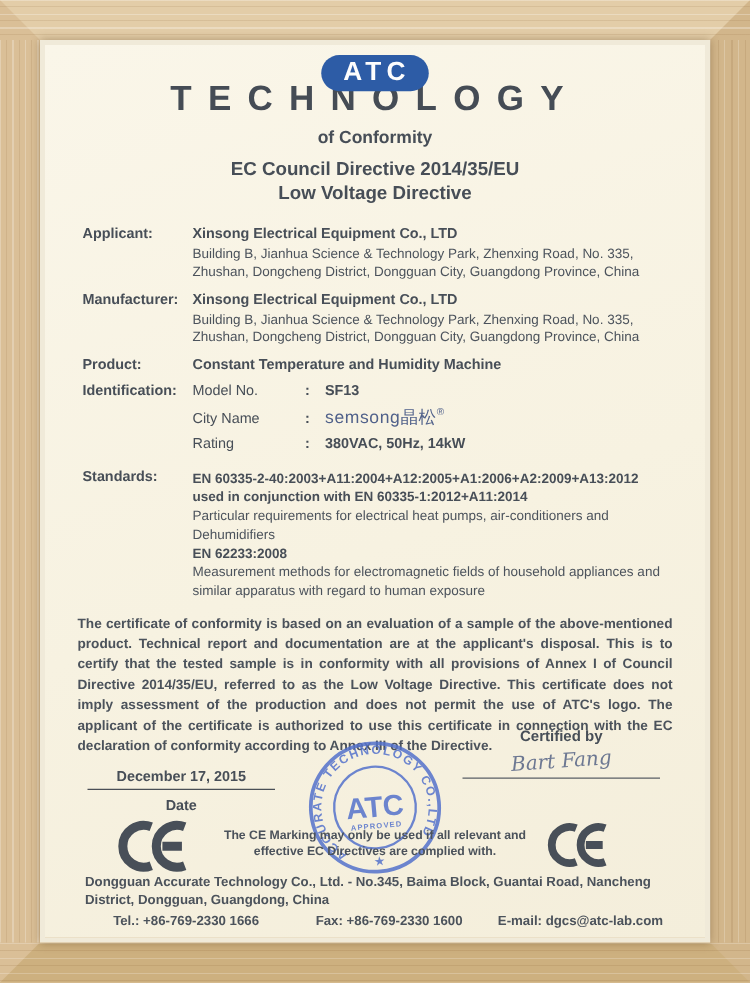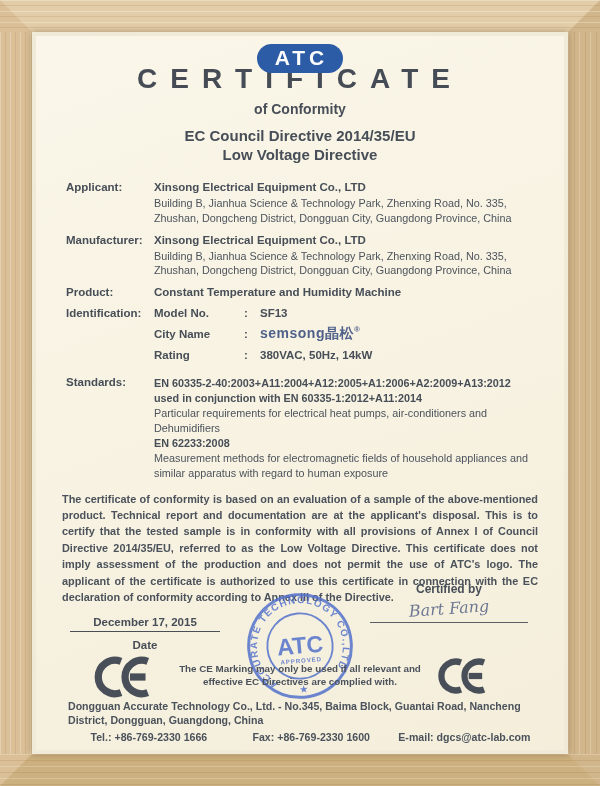--- a/index.html
+++ b/index.html
@@ -107,7 +107,7 @@
 
   <div class="hdr">
     <div class="pill">ATC</div>
-    <div class="cert-title">CERTIFICATE</div>
+    <div class="cert-title">TECHNOLOGY</div>
     <div class="sub1">of Conformity</div>
     <div class="dir1">EC Council Directive 2014/35/EU</div>
     <div class="dir2">Low Voltage Directive</div>

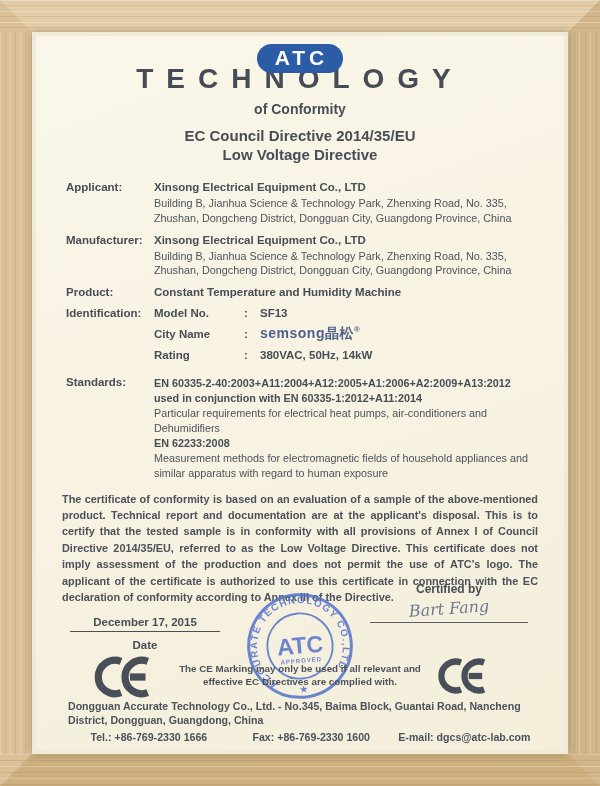--- a/index.html
+++ b/index.html
@@ -57,7 +57,7 @@
   .addr{font-size:10.8px;line-height:1.32;color:#4c535c;}
   .bold-val{font-weight:bold;font-size:11.5px;}
   .subrow{display:flex;align-items:baseline;margin-bottom:6px;}
-  .sublbl{width:90px;flex:none;font-weight:bold;font-size:11.5px;}
+  .sublbl{width:90px;flex:none;font-weight:normal;font-size:11.5px;}
   .colon{width:16px;flex:none;font-weight:bold;font-size:11.5px;}
   .brand{font-weight:bold;font-size:14px;color:#50618a;letter-spacing:.5px;}
   .brand sup{font-size:8px;}

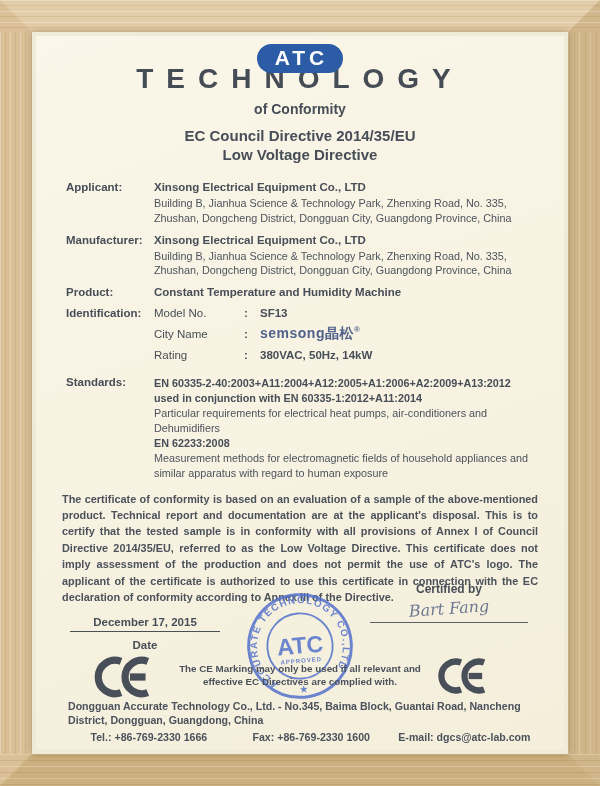--- a/index.html
+++ b/index.html
@@ -59,7 +59,7 @@
   .subrow{display:flex;align-items:baseline;margin-bottom:6px;}
   .sublbl{width:90px;flex:none;font-weight:normal;font-size:11.5px;}
   .colon{width:16px;flex:none;font-weight:bold;font-size:11.5px;}
-  .brand{font-weight:bold;font-size:14px;color:#50618a;letter-spacing:.5px;}
+  .brand{font-weight:normal;font-size:14px;color:#50618a;letter-spacing:.5px;}
   .brand sup{font-size:8px;}
   .stline{font-size:10.8px;line-height:1.38;color:#4c535c;}
   .stline.b{font-weight:bold;color:#474e57;}

